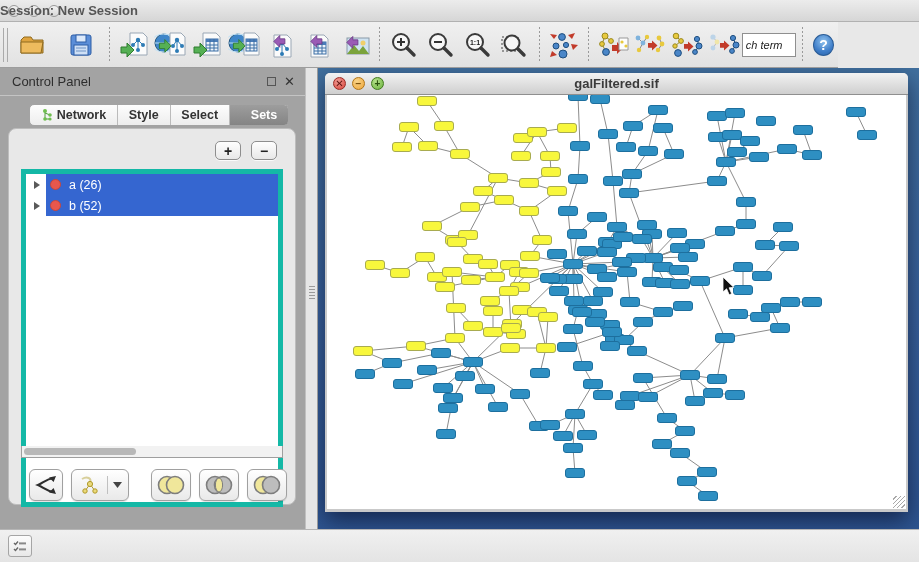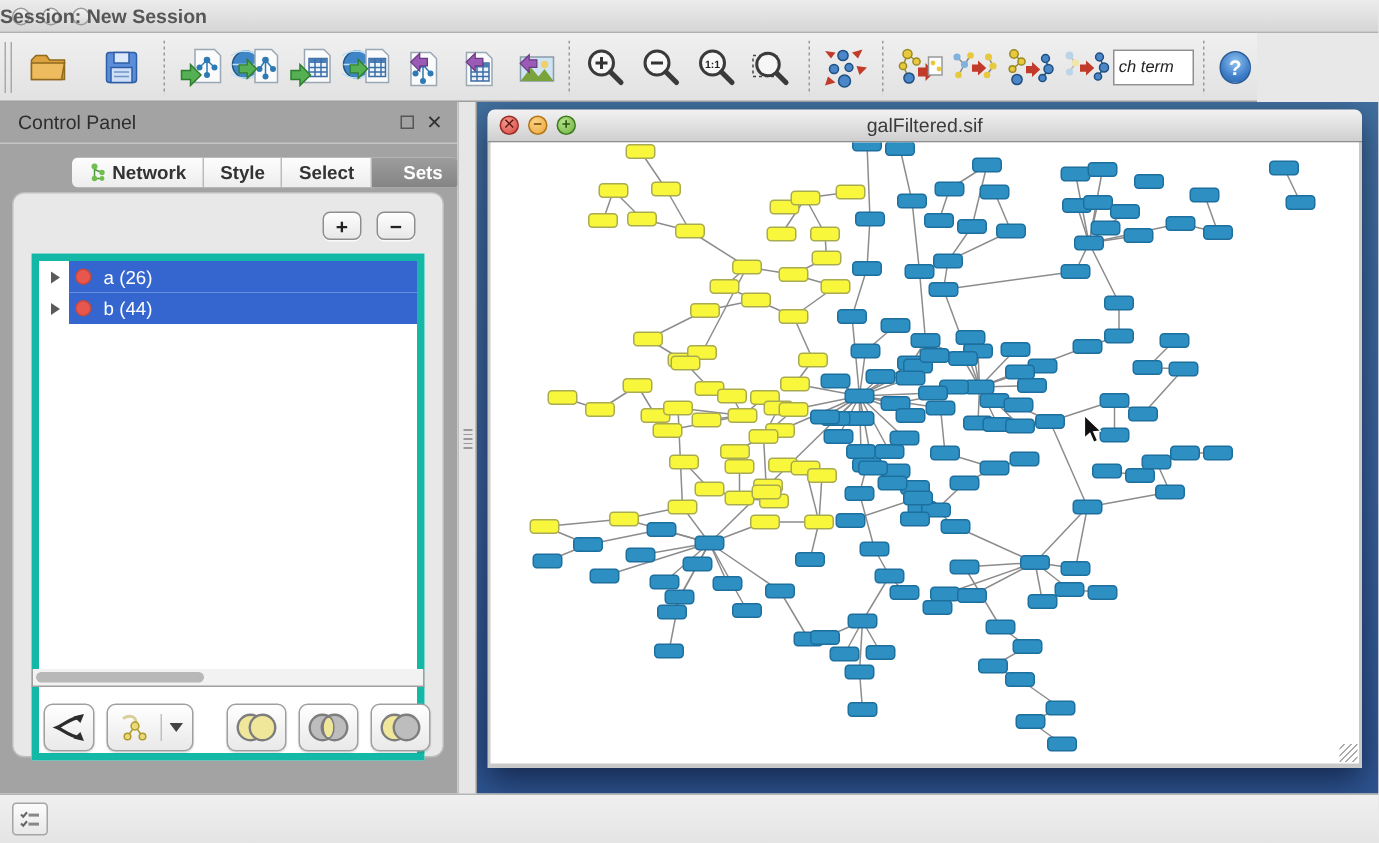--- a/index.html
+++ b/index.html
@@ -103,7 +103,7 @@
   .nwb.min   { background:radial-gradient(circle at 35% 30%, #f8d388, #efa73a); border:1px solid #b27414; color:#7a4e08; }
   .nwb.max   { background:radial-gradient(circle at 35% 30%, #b4e08a, #6db33f); border:1px solid #3f7a1c; color:#2b5410; }
   .nw-text { position:absolute; left:0; right:0; text-align:center; font-size:13px;
-    font-weight:normal; color:#3a3a3a; }
+    font-weight:bold; color:#3a3a3a; }
   .nw-canvas { position:absolute; left:2px; top:22px; width:579px; height:414px; background:#fff; }
   .grip { position:absolute; right:1px; bottom:1px; width:12px; height:12px;
     background:repeating-linear-gradient(135deg, transparent 0 2px, #a9a9a9 2px 3px); }

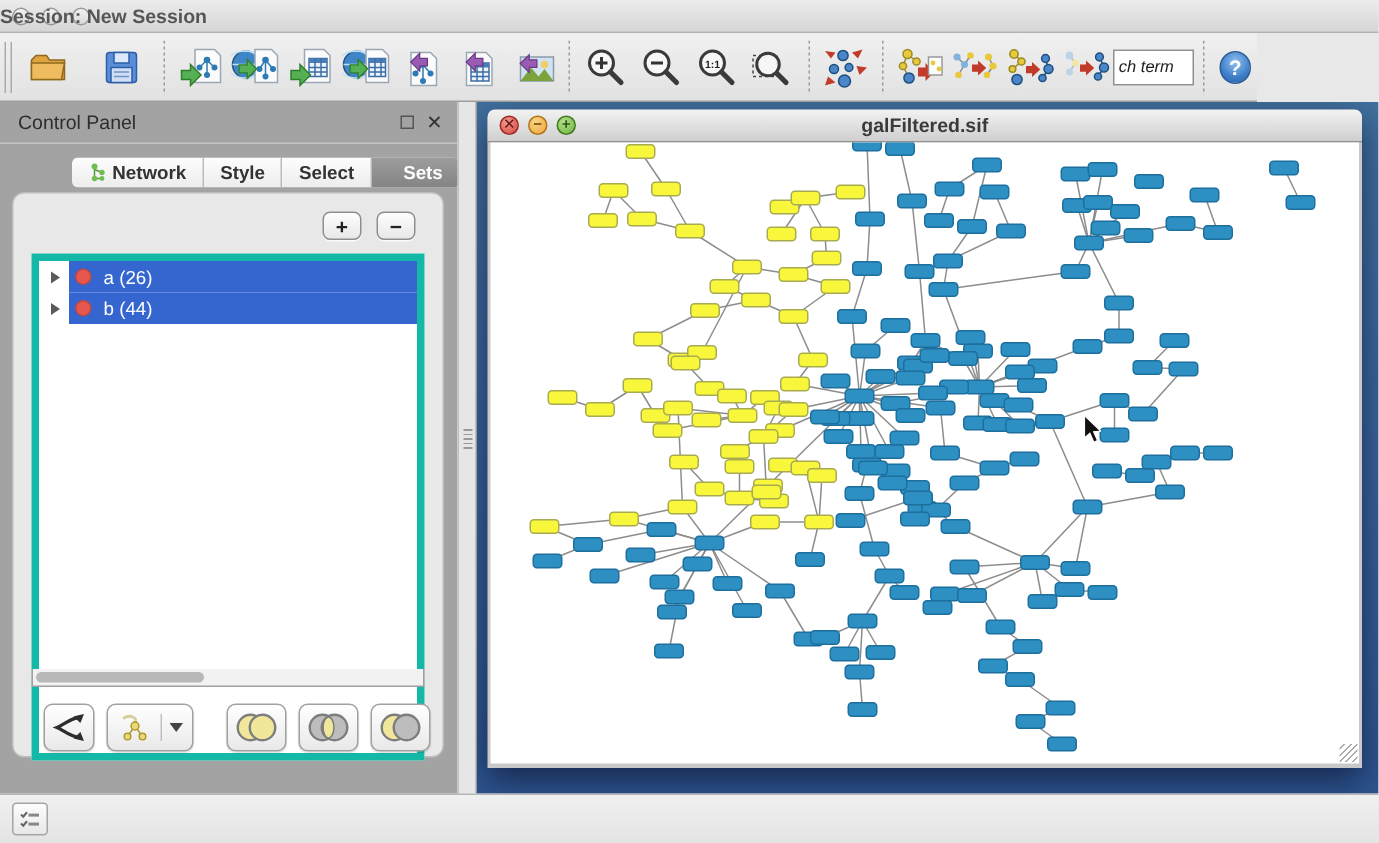--- a/index.html
+++ b/index.html
@@ -46,9 +46,9 @@
   .cp-float { width:9px; height:9px; border:1.5px solid #555; }
   .cp-close { font-size:13px; font-weight:bold; color:#333; line-height:1; }
 
-  .tabs { display:flex; margin:8px 0 0 47px; width:260px; height:22px;
+  .tabs { display:flex; margin:8px 0 0 29px; width:260px; height:22px;
     border:1px solid #a3a3a3; border-radius:5px; overflow:hidden;
-    background:linear-gradient(#fdfdfd,#ededed);justify-content:center; }
+    background:linear-gradient(#fdfdfd,#ededed); }
   .tab { flex:1 1 auto; display:flex; align-items:center; justify-content:center;
     font-size:12.5px; font-weight:bold; color:#333; border-right:1px solid #bbb; gap:4px; padding:0 8px; }
   .tab:last-child { border-right:none; }

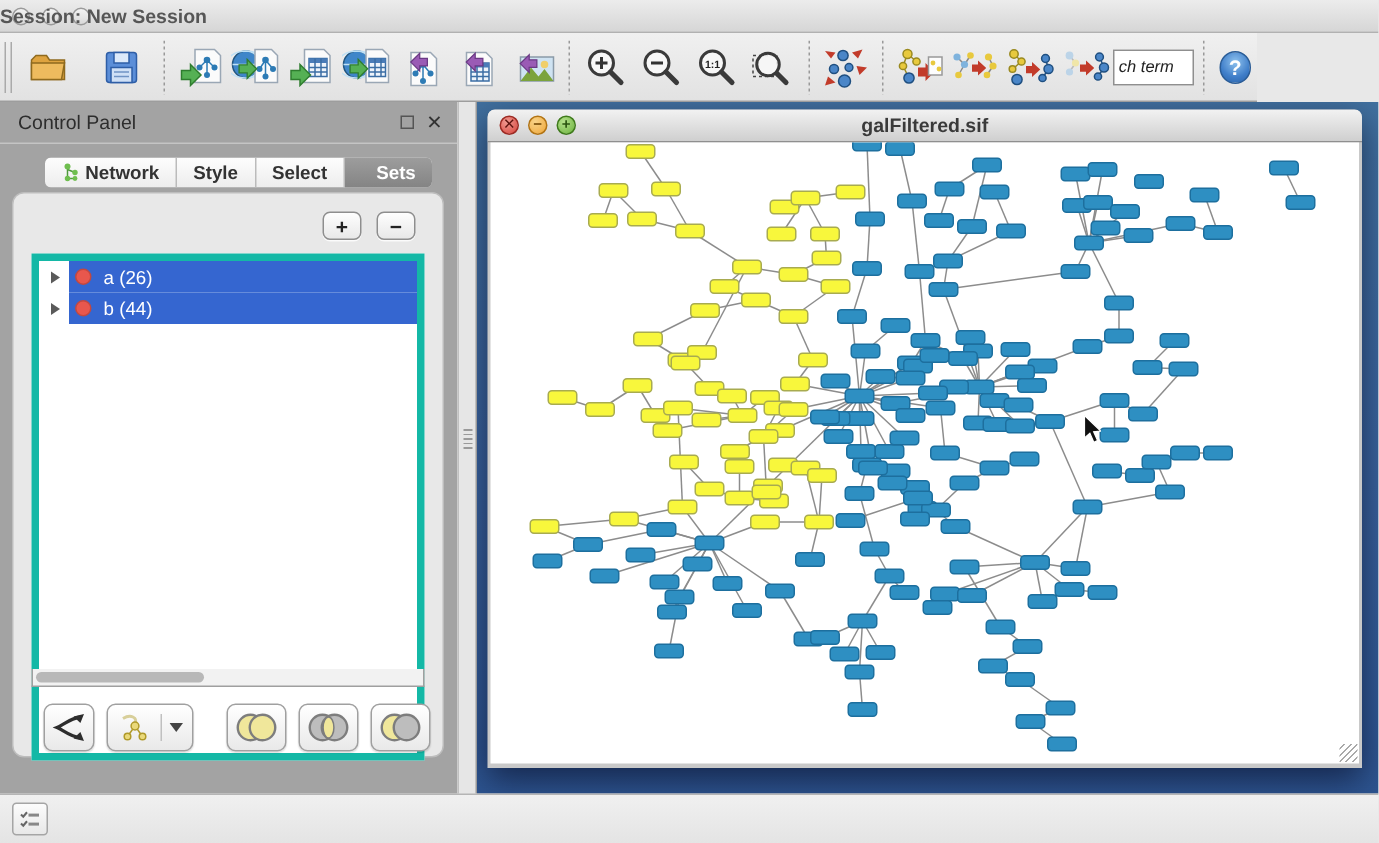--- a/index.html
+++ b/index.html
@@ -445,7 +445,7 @@
           <div class="rowsel"></div>
           <span class="tri"></span>
           <span class="dot"></span>
-          <span class="lbl">b (44)</span>
+          <span class="lbl">b (52)</span>
         </div>
       </div>
       <div class="hscroll">

